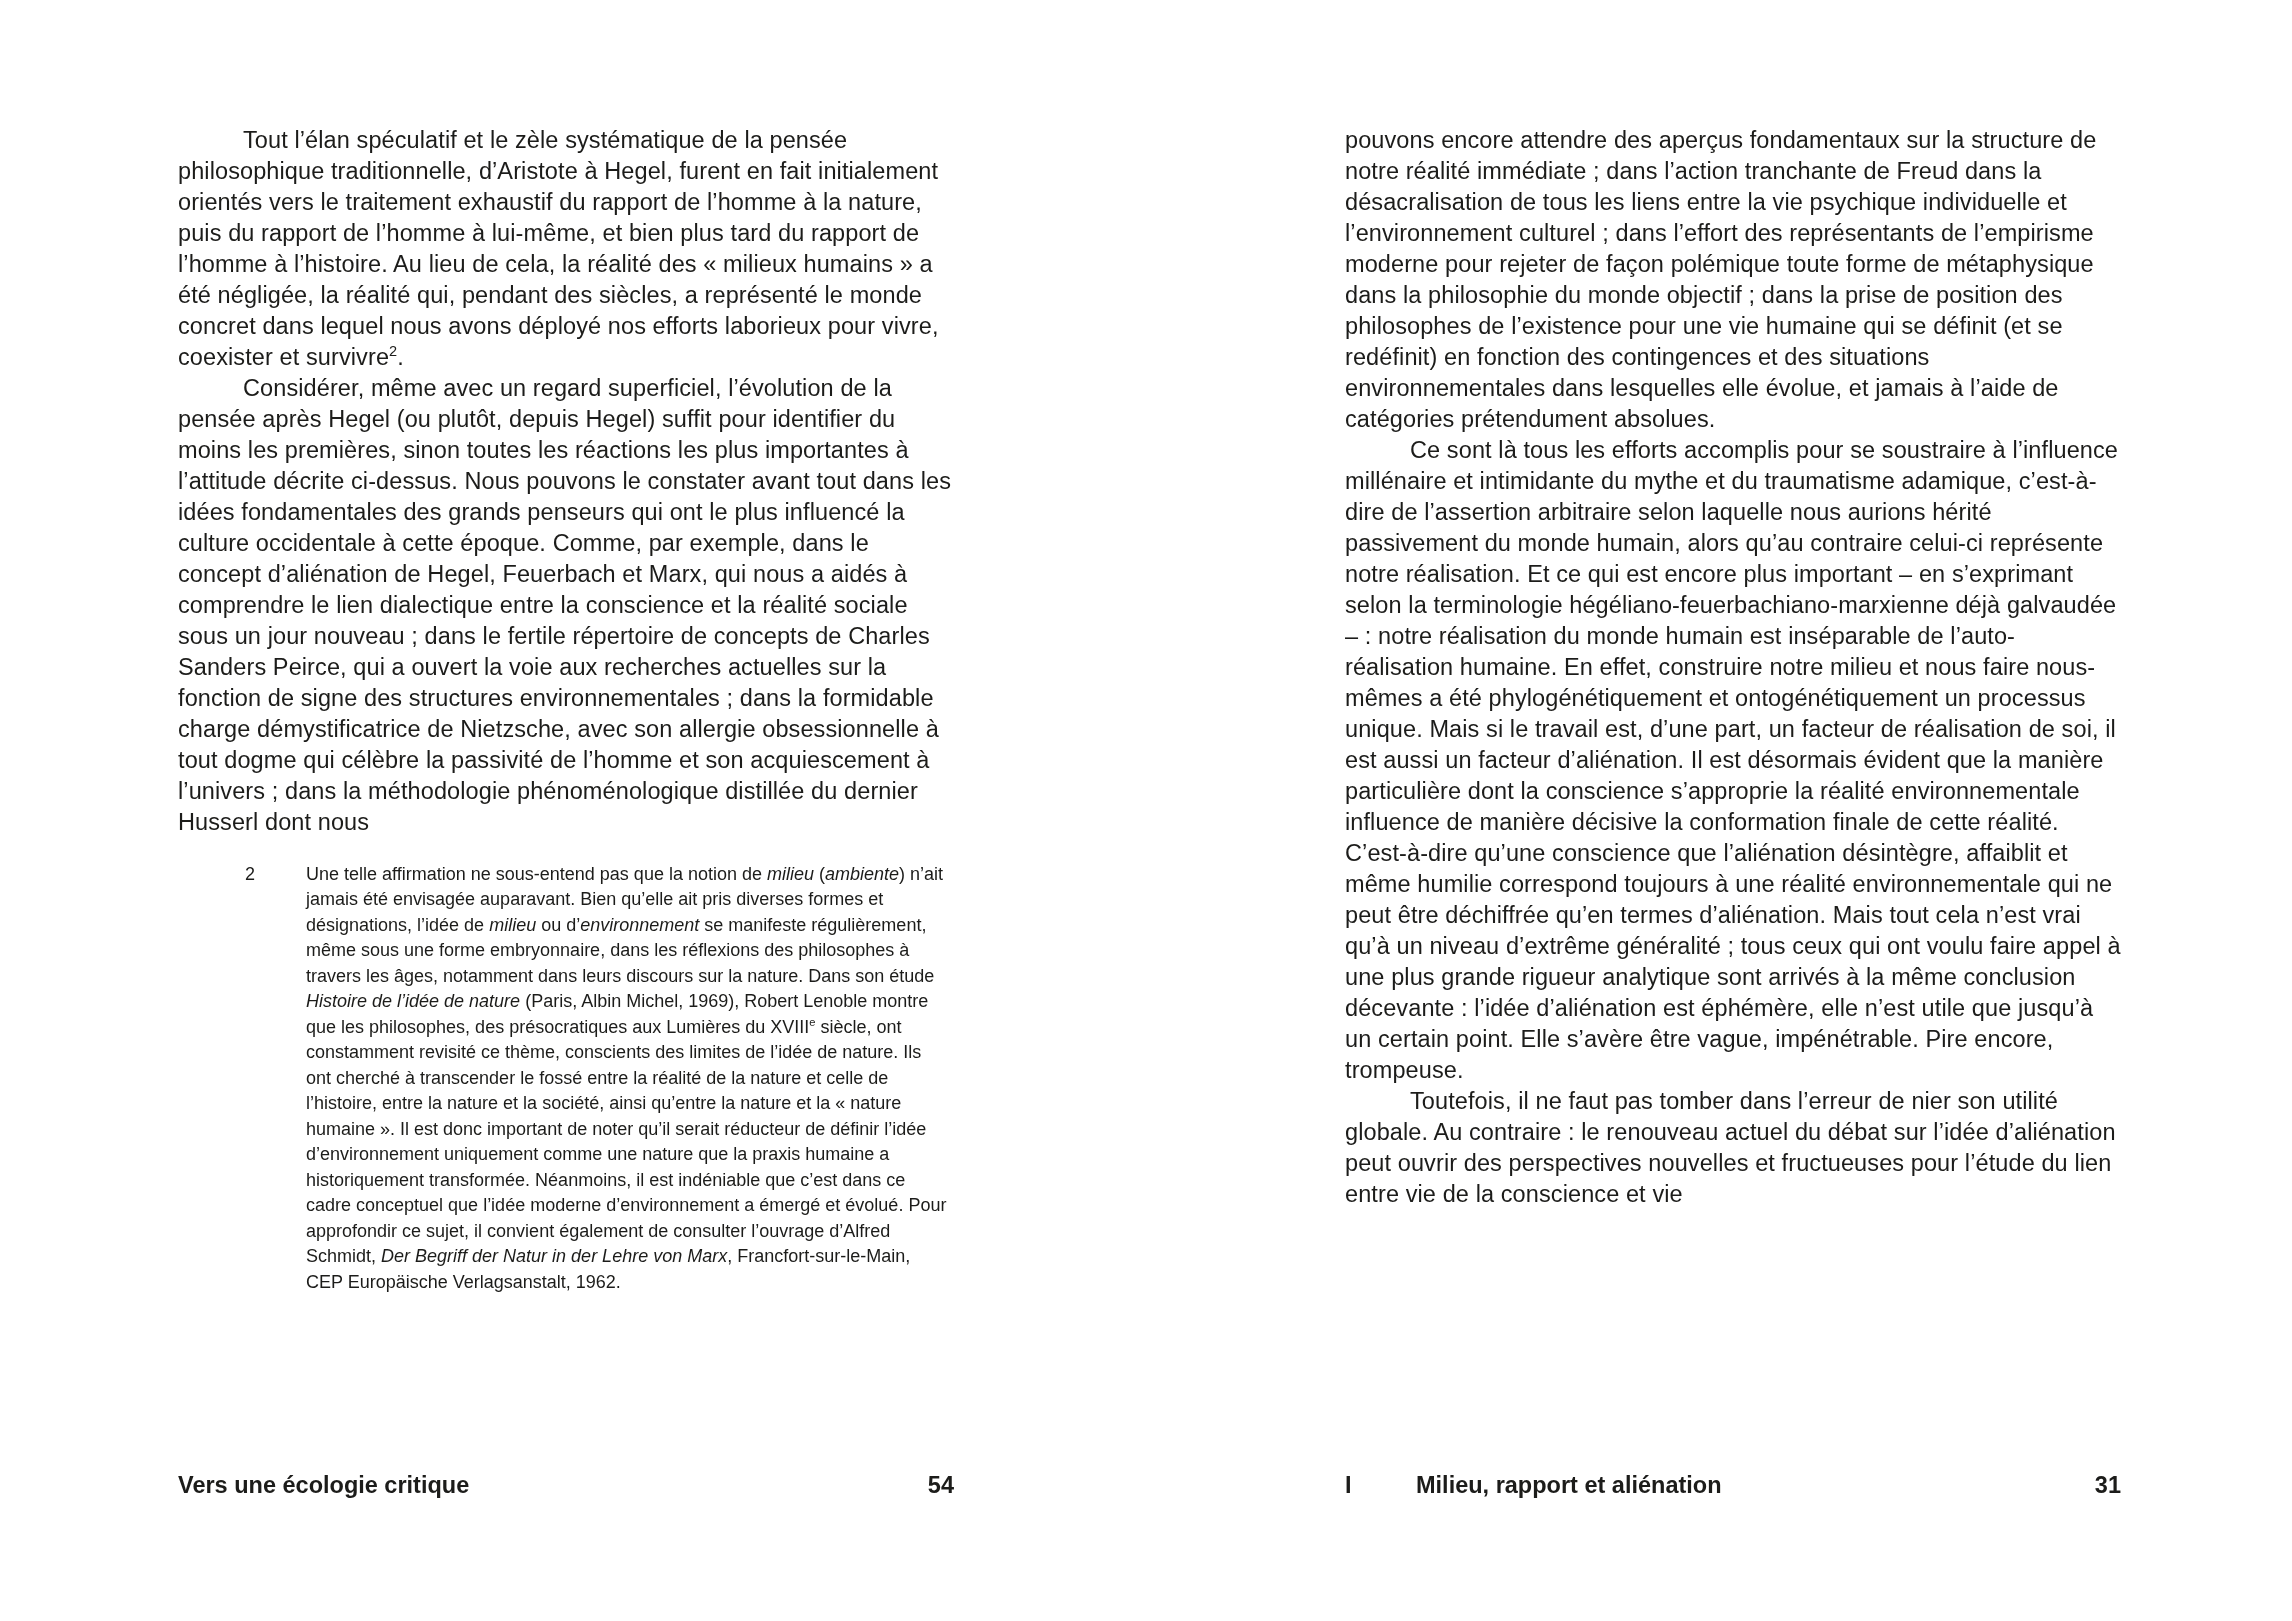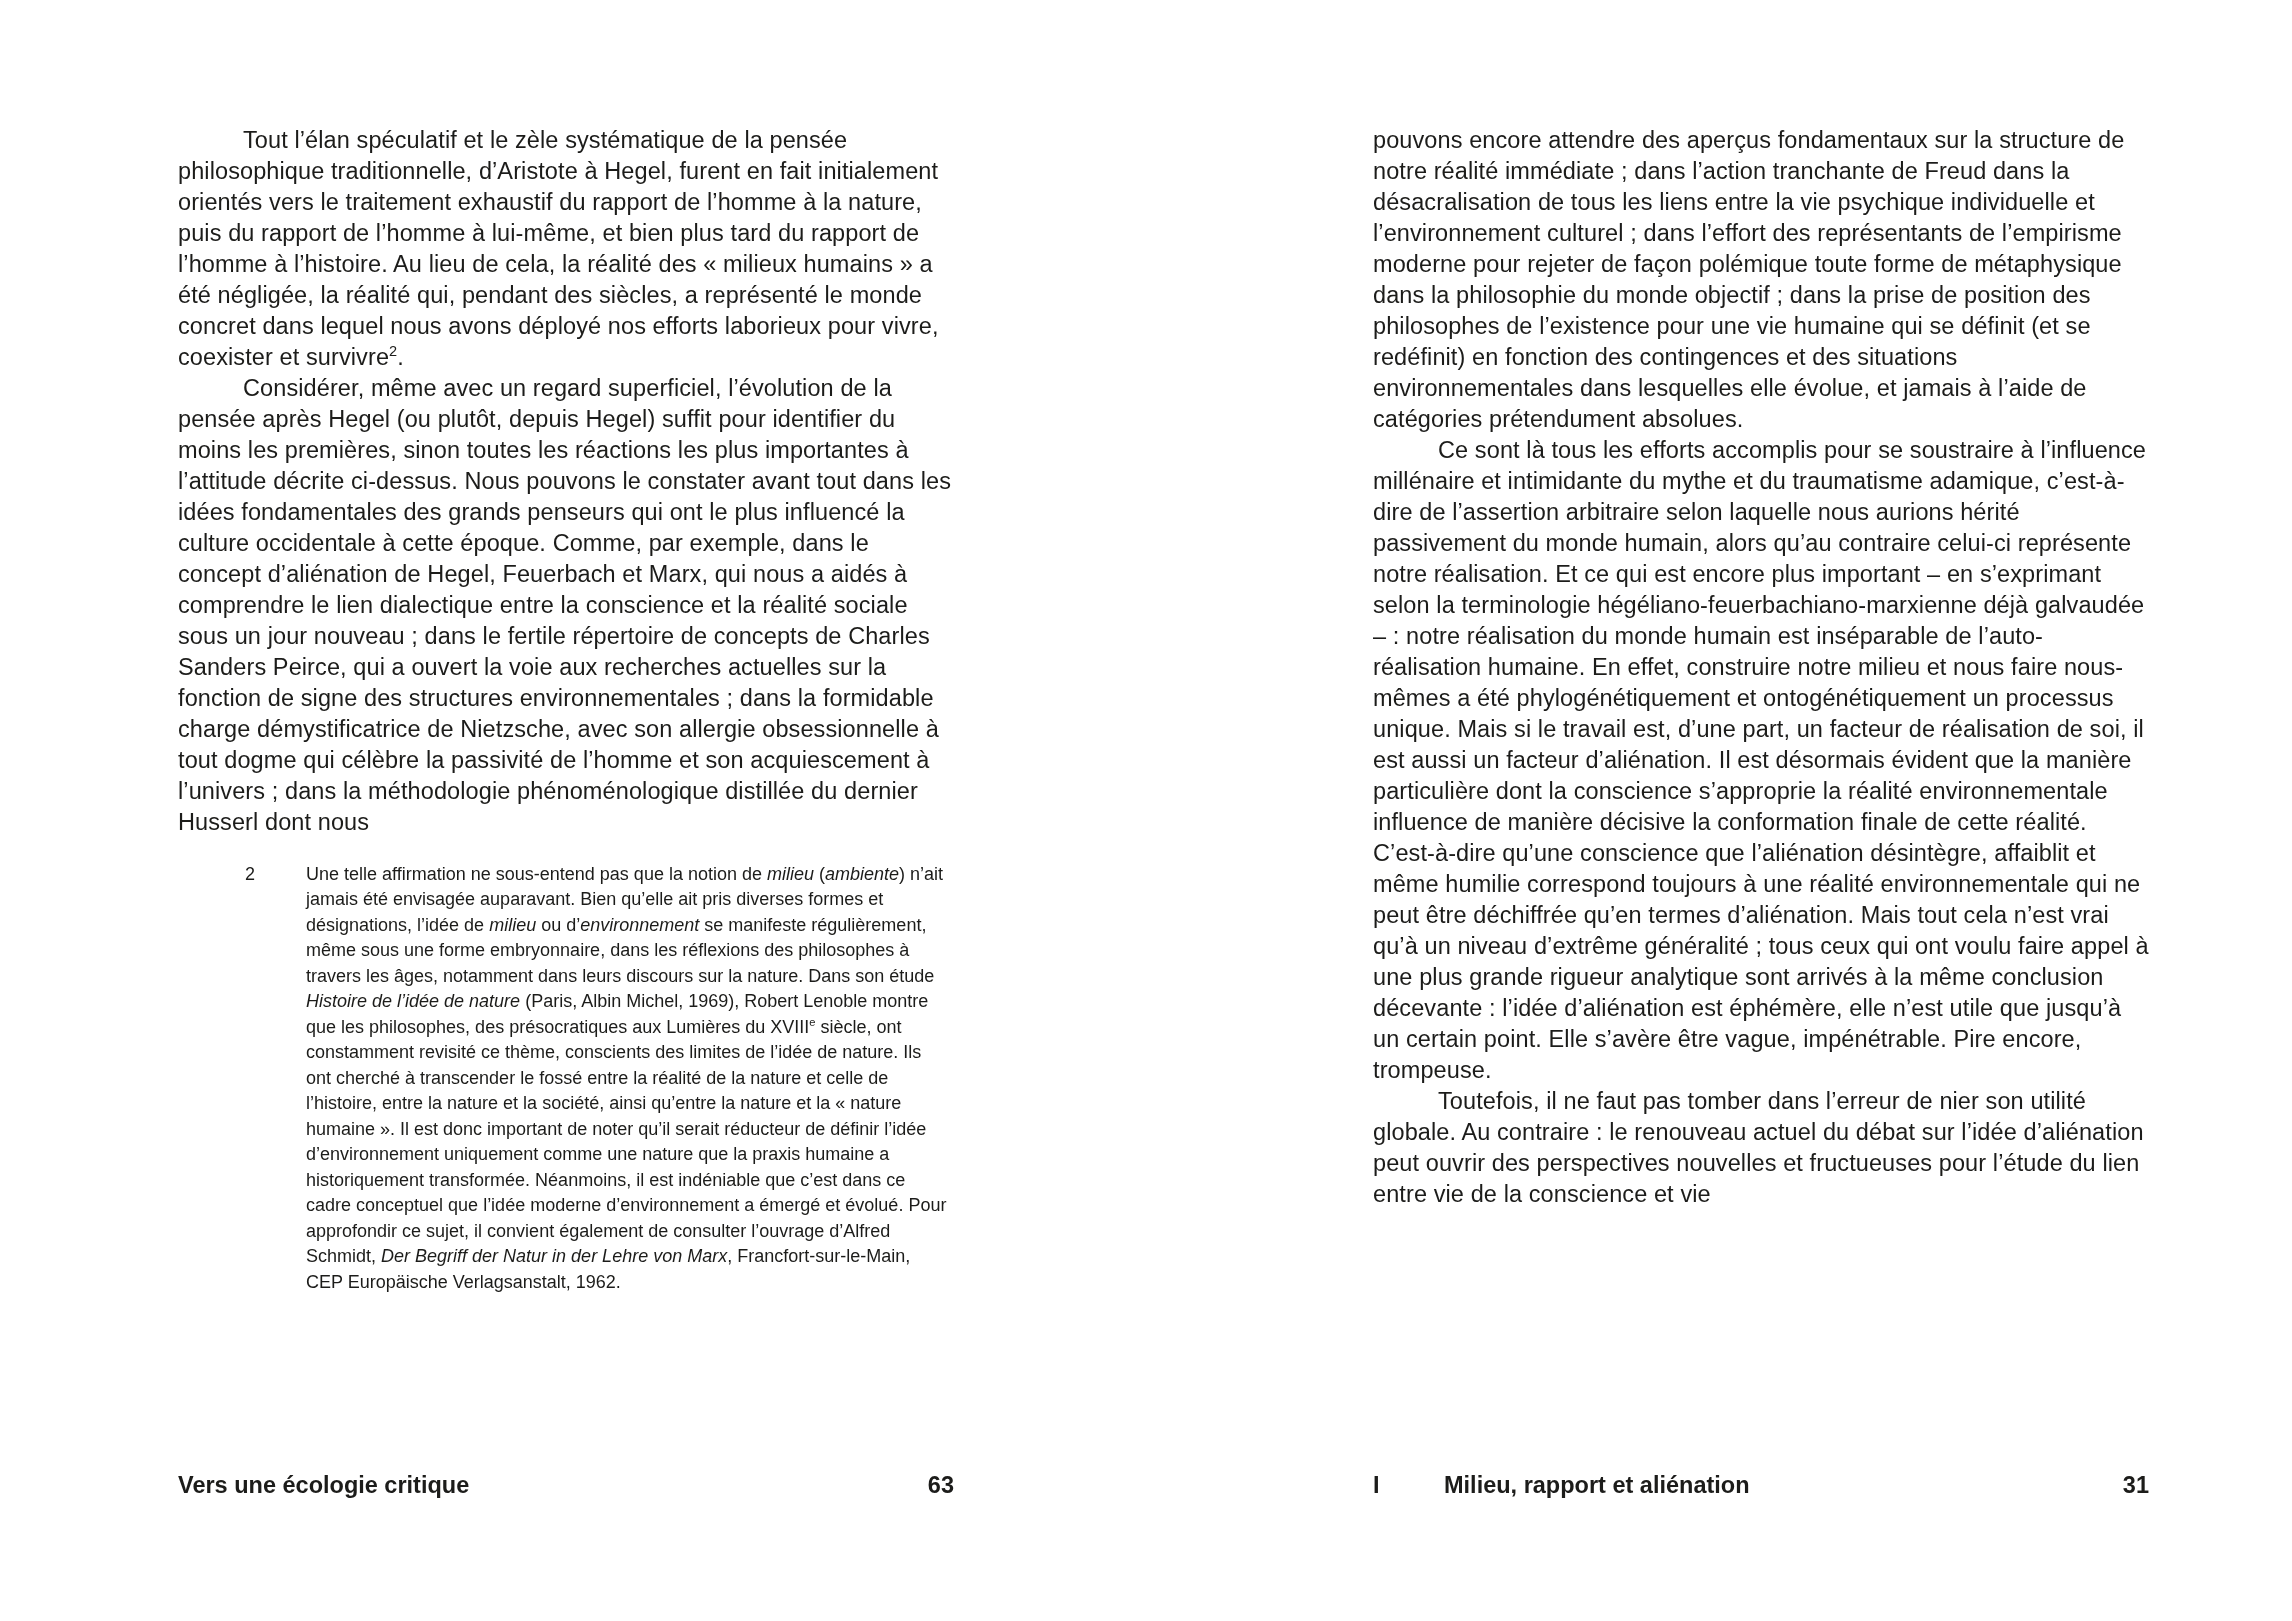--- a/index.html
+++ b/index.html
@@ -22,7 +22,7 @@
     height: 100%;
   }
   .page.left  { left: 178px;  width: 776px; }
-  .page.right { left: 1373px; width: 776px; }
+  .page.right { left: 1345px; width: 776px; }
 
   .content {
     padding-top: 125px;

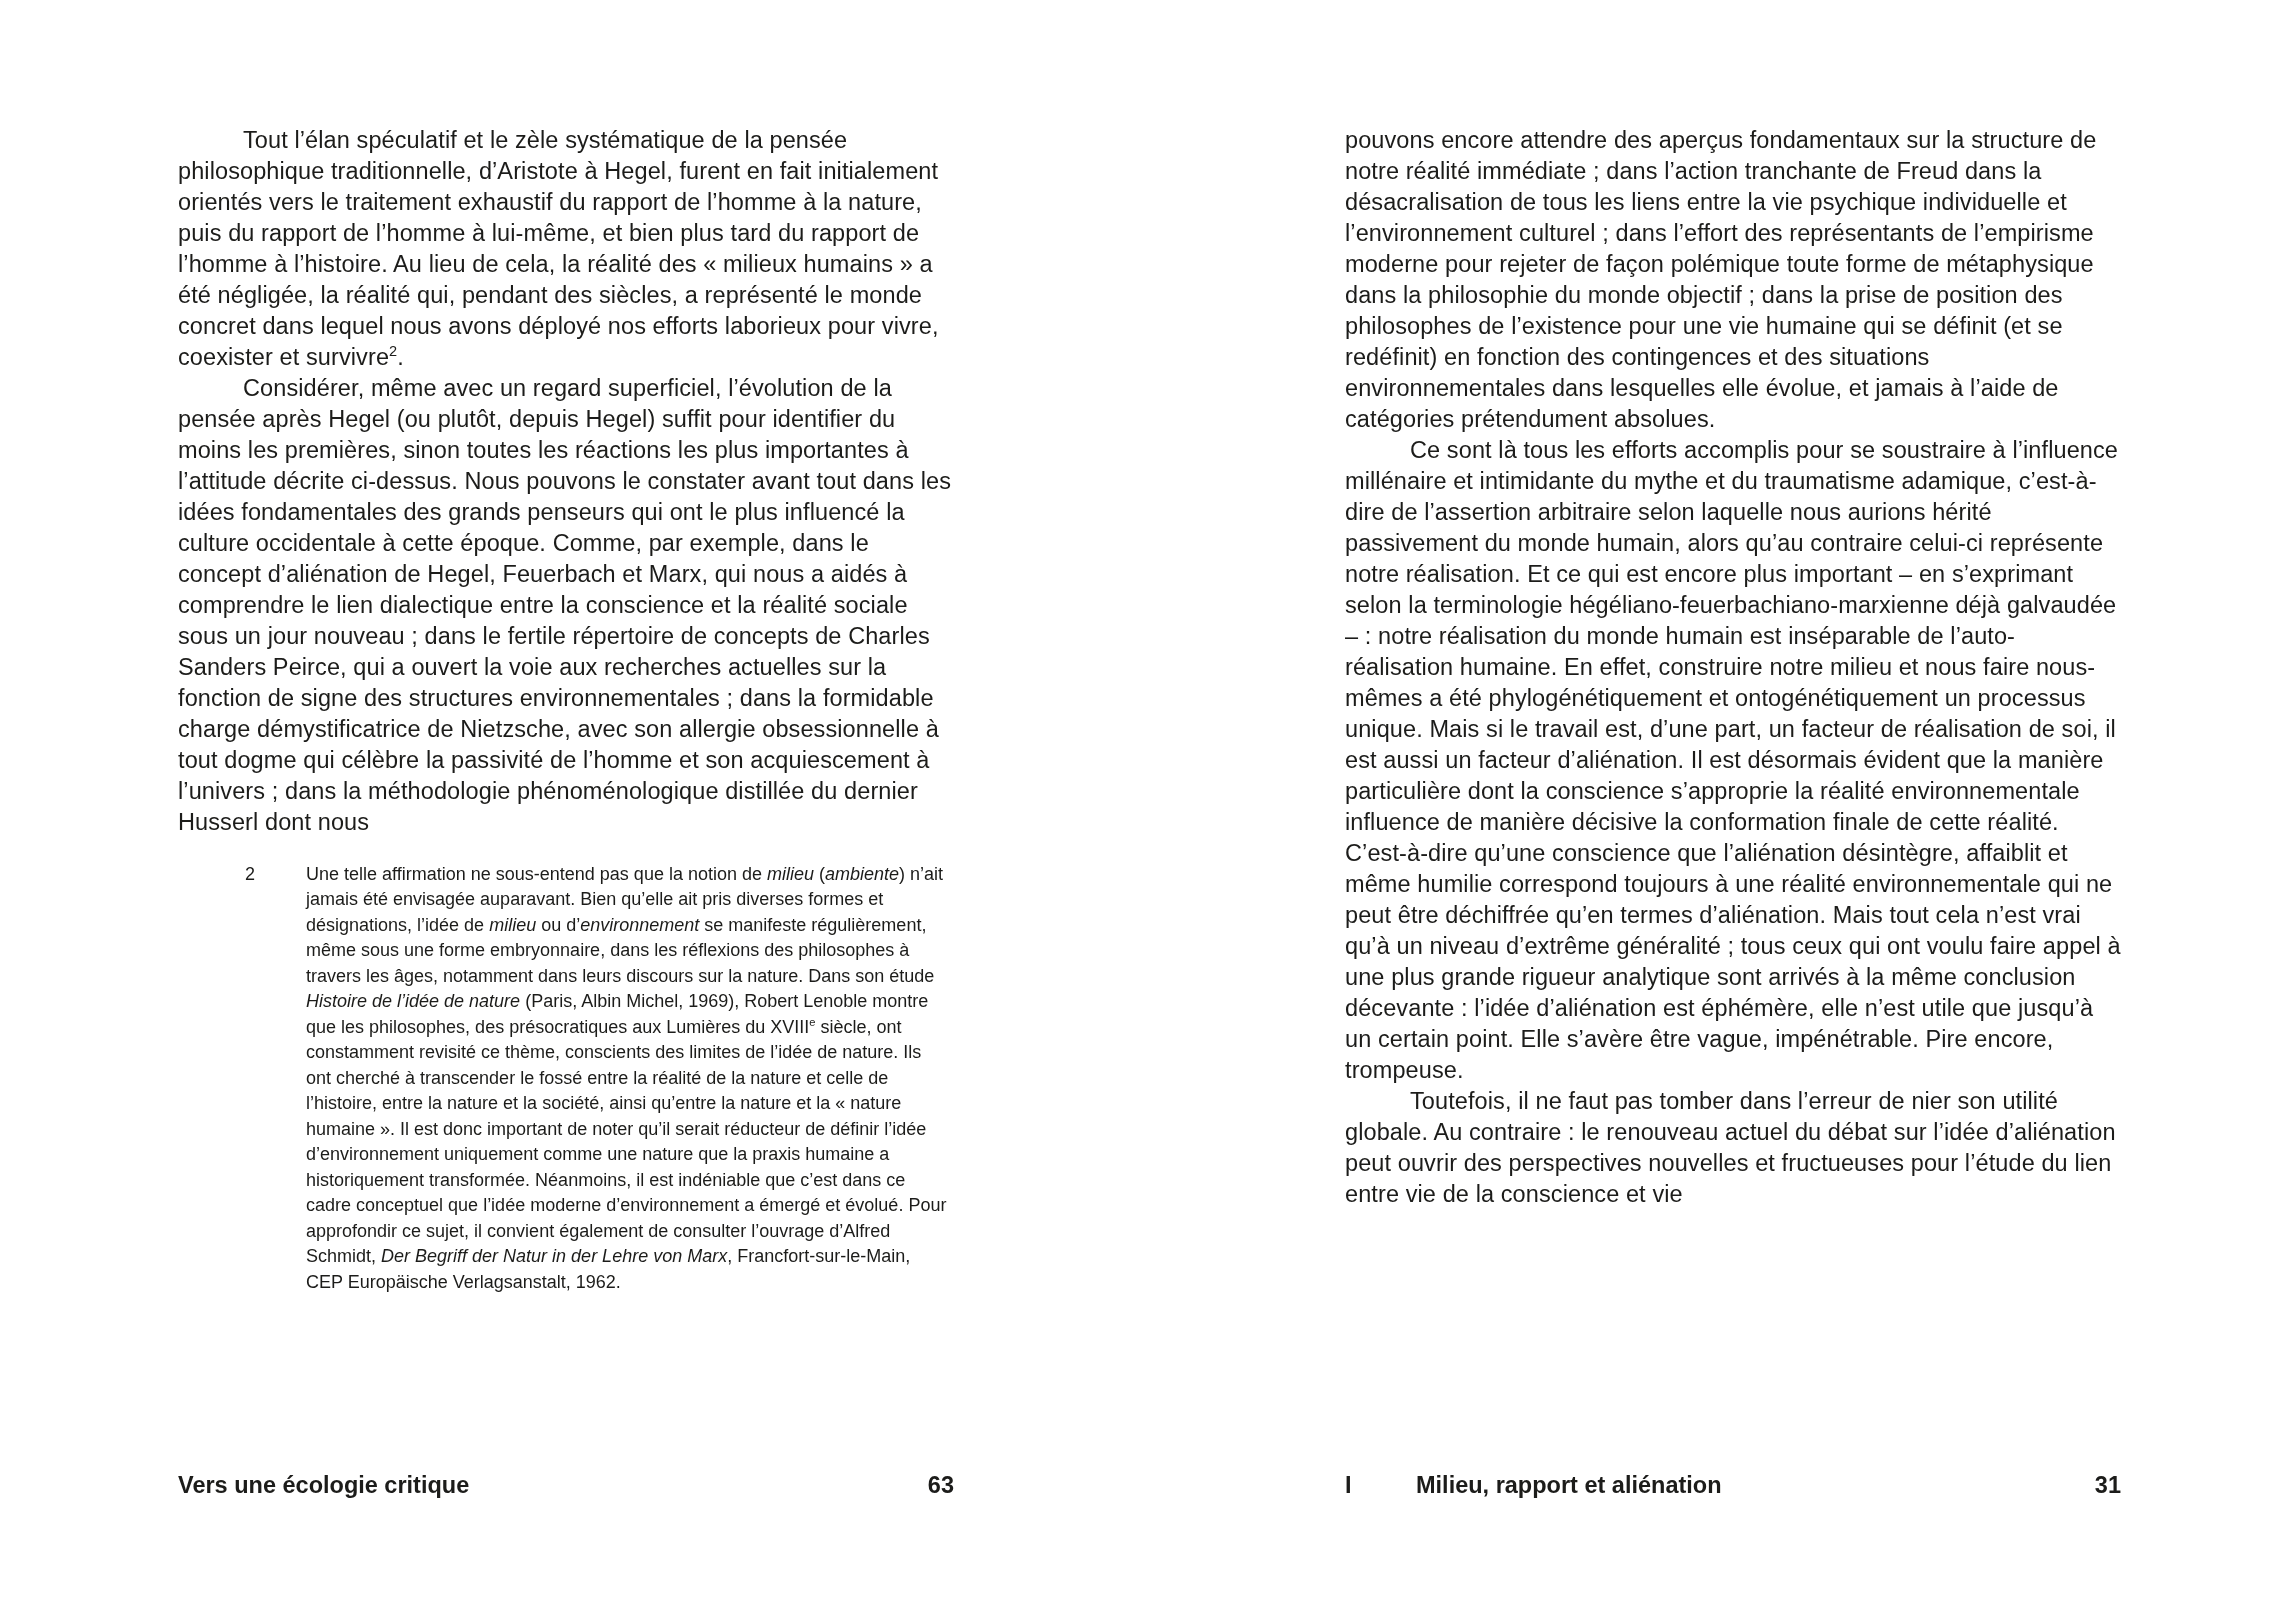--- a/index.html
+++ b/index.html
@@ -104,7 +104,7 @@
     <footer class="running-footer">
       <span class="footer-title">Vers une écologie critique</span>
       <span class="footer-spacer"></span>
-      <span class="footer-page">63</span>
+      <span class="footer-page">54</span>
     </footer>
   </section>
 

